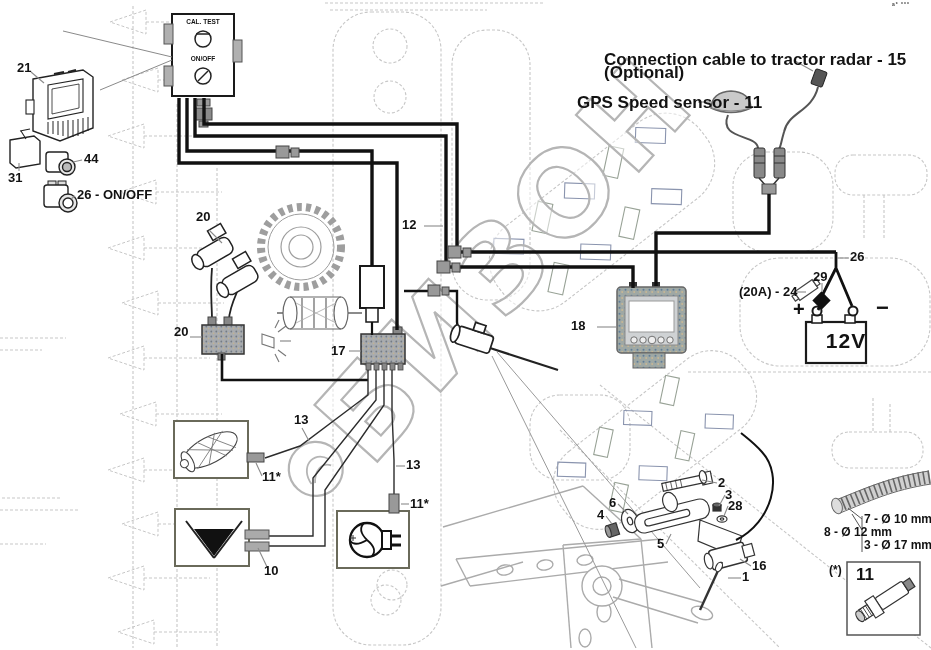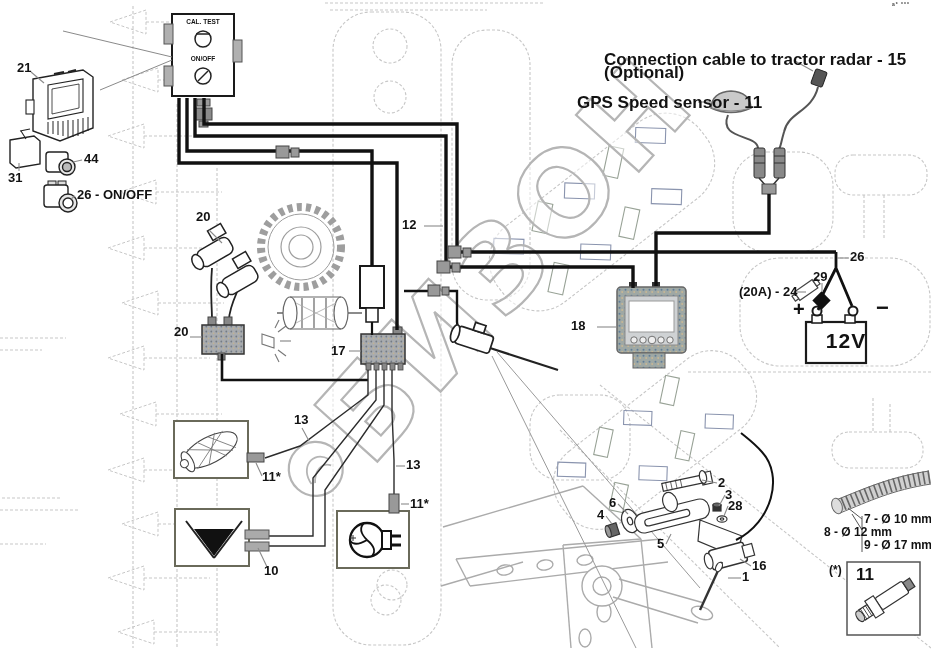--- a/index.html
+++ b/index.html
@@ -466,7 +466,7 @@
 
 <div class="lbl mm" style="left:864px;top:513px">7 - Ø 10 mm</div>
 <div class="lbl mm" style="left:824px;top:526px">8 - Ø 12 mm</div>
-<div class="lbl mm" style="left:864px;top:539px">9 - Ø 17 mm</div>
+<div class="lbl mm" style="left:864px;top:539px">3 - Ø 17 mm</div>
 <div class="lbl mm" style="left:829px;top:564px">(*)</div>
 <div class="lbl sm" style="left:856px;top:566px">11</div>
 

